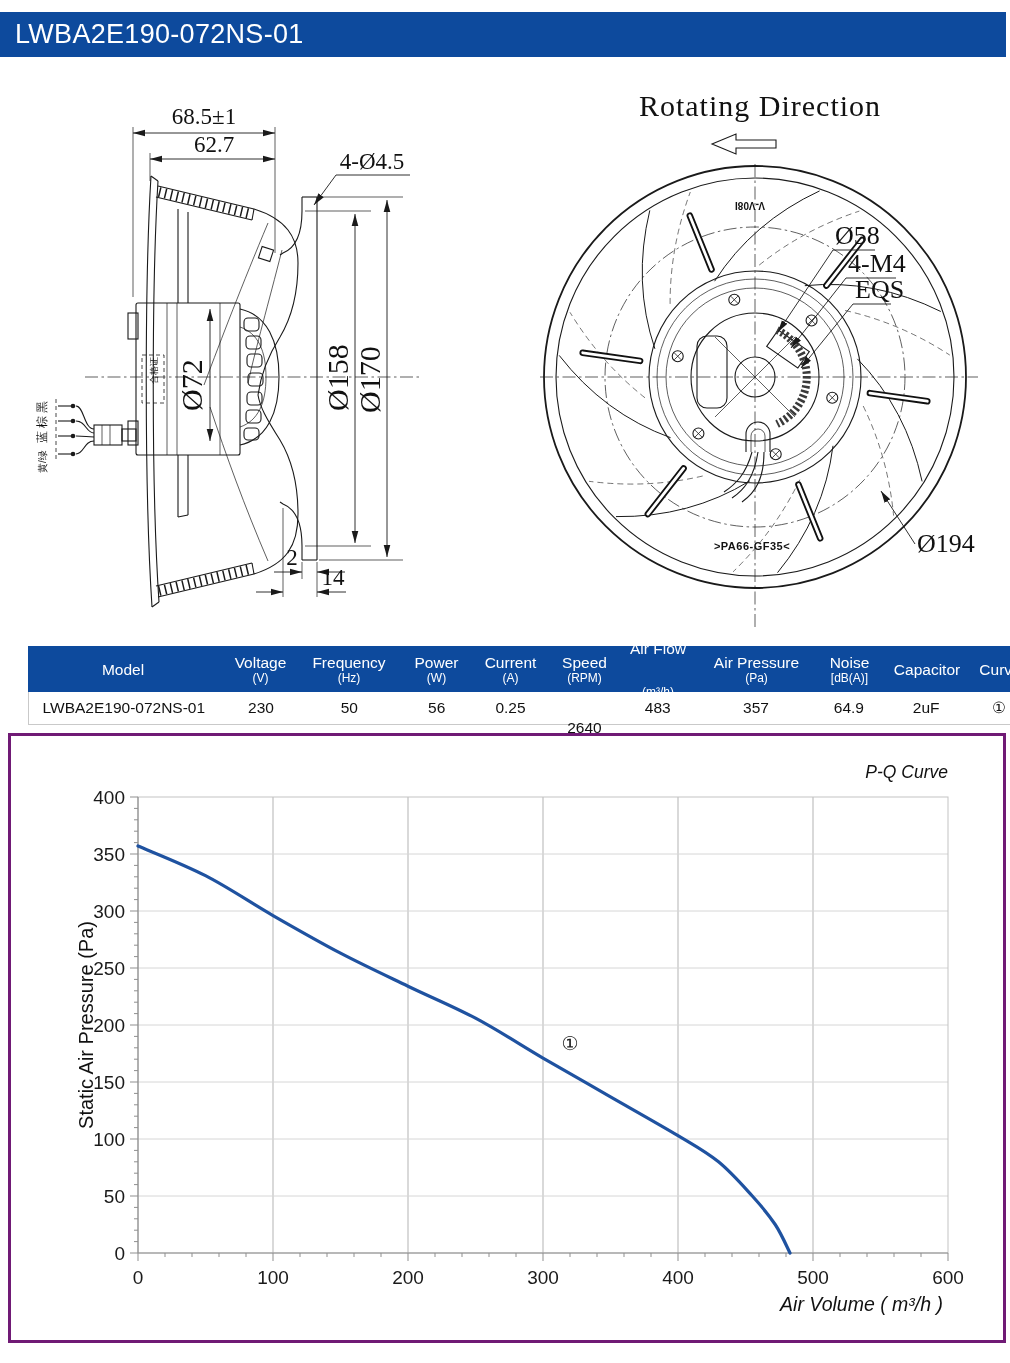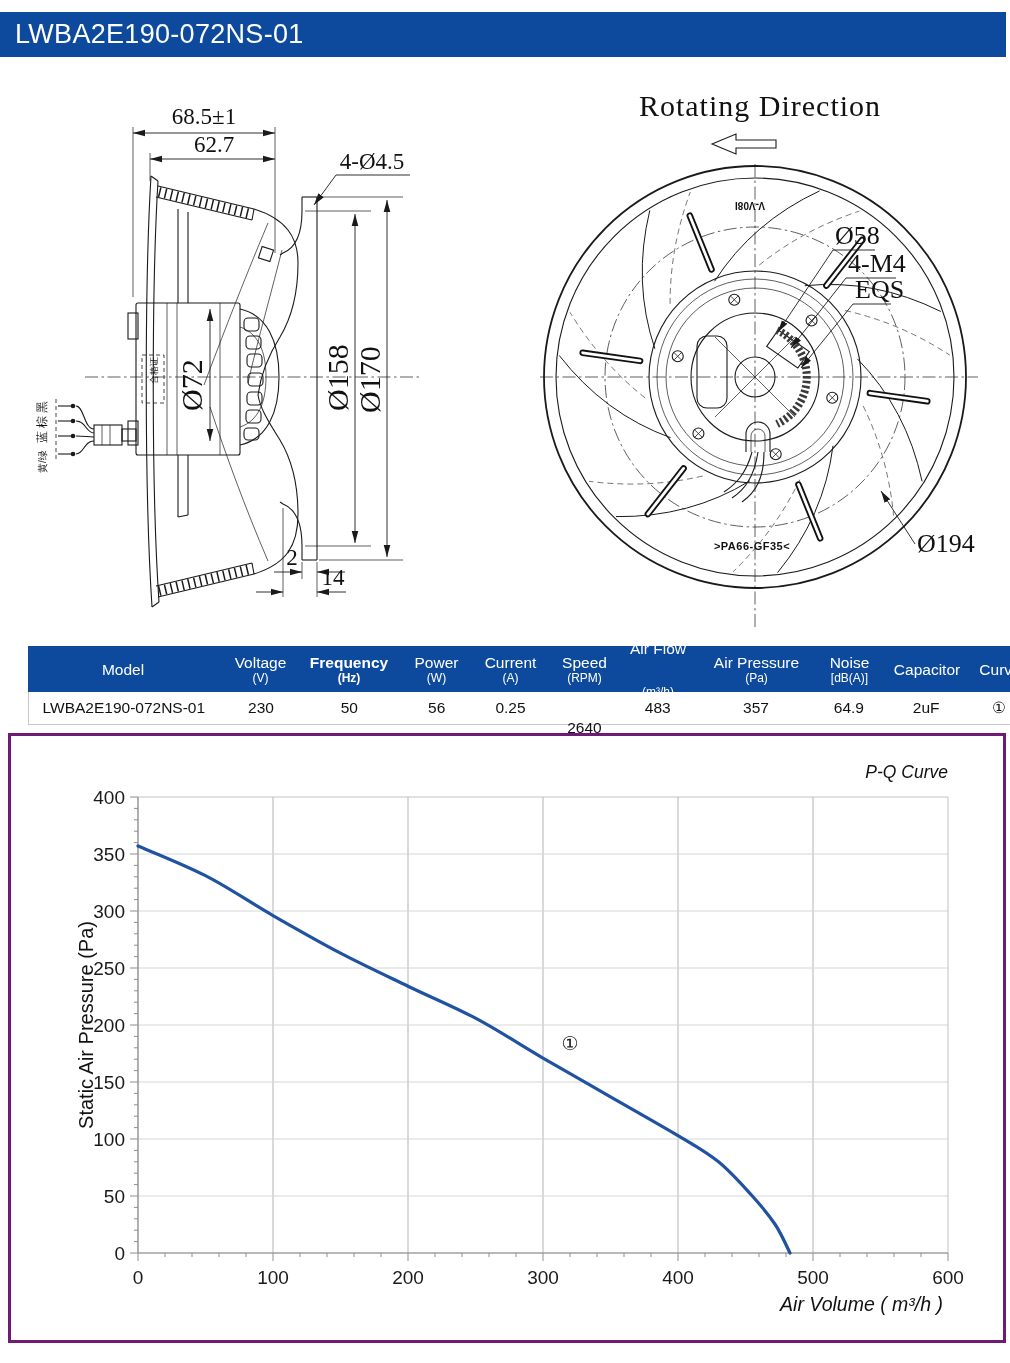--- a/index.html
+++ b/index.html
@@ -279,7 +279,7 @@
         <div class="th-l">Voltage</div>
         <div class="th-u">(V)</div>
       </div>
-      <div class="th" style="width: 92px; font-weight: bold;">
+      <div class="th" style="width: 92px;">
         <div class="th-l">Frequency</div>
         <div class="th-u">(Hz)</div>
       </div>

